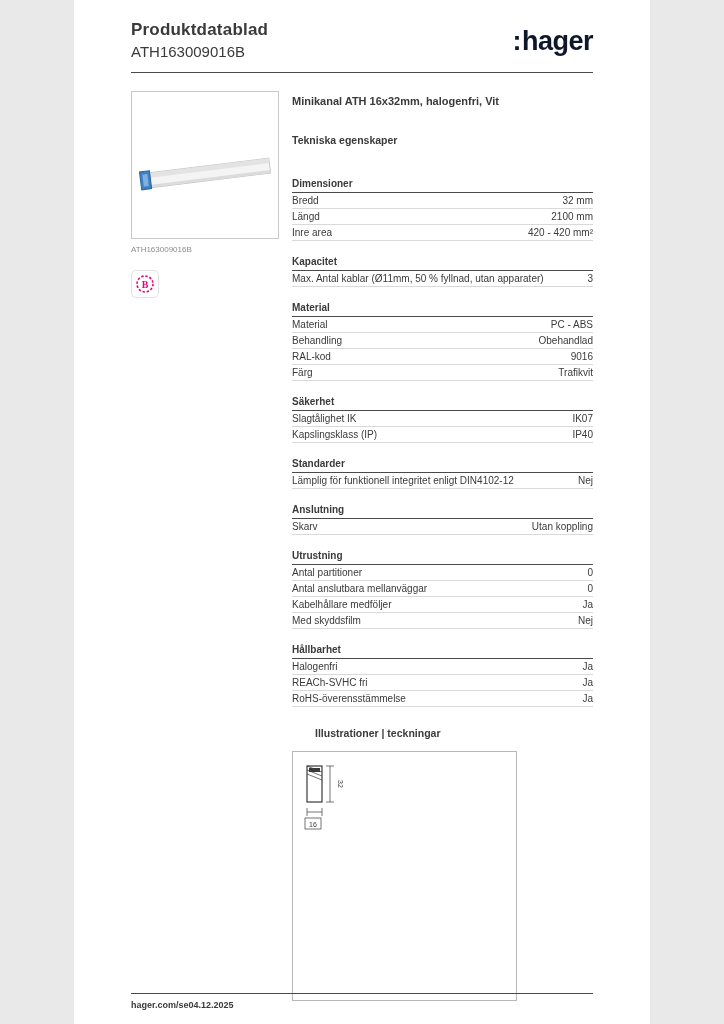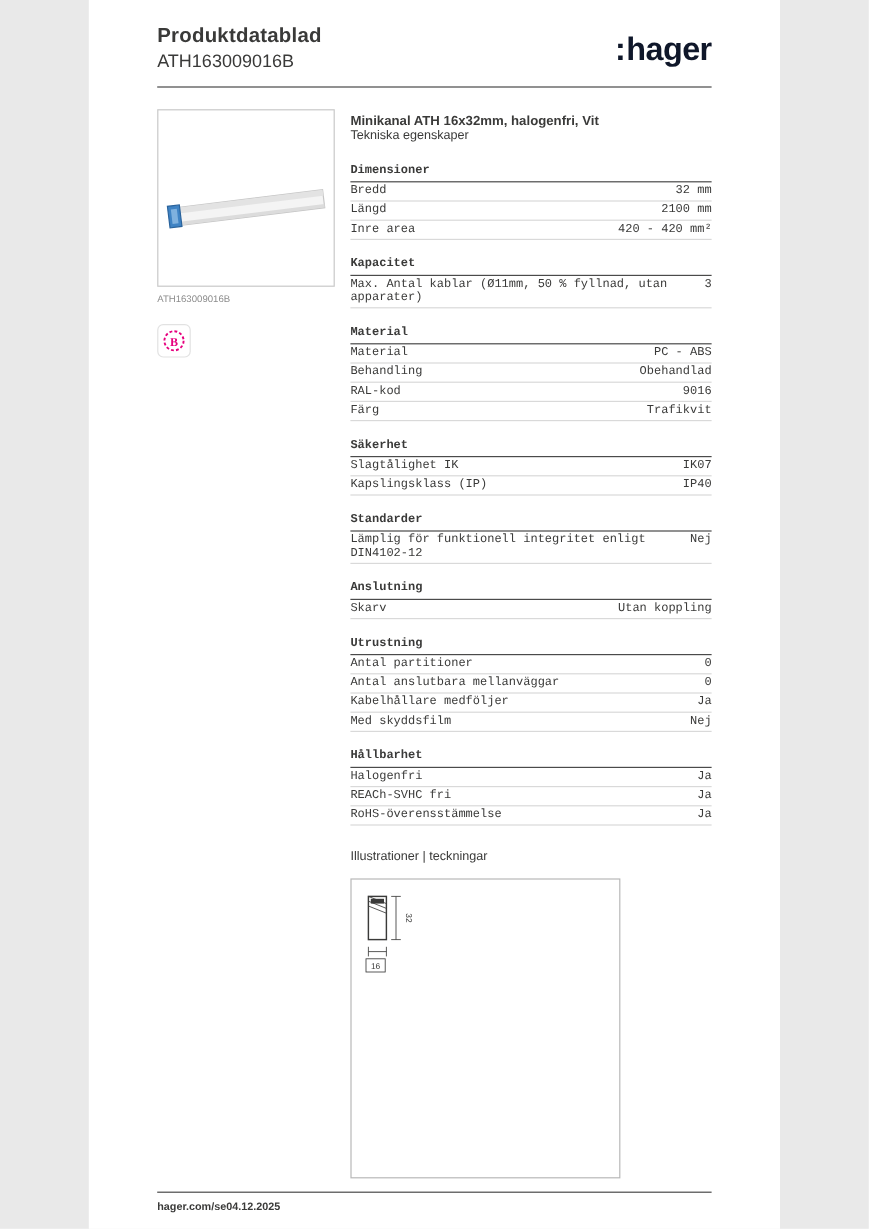--- a/index.html
+++ b/index.html
@@ -37,7 +37,7 @@
 
   
   .product-name { font-size: 11px; font-weight: bold; margin-top: 4px; }
-  .tech-header { font-size: 10.5px; font-weight: normal; }
+  .tech-header { font-size: 10.5px; font-weight: bold; margin-top: 27px; }
   #sections { margin-top: 14px; font-family: Liberation Mono, monospace; }
   .spec-section { margin-bottom: 11px; }
   .section-title {

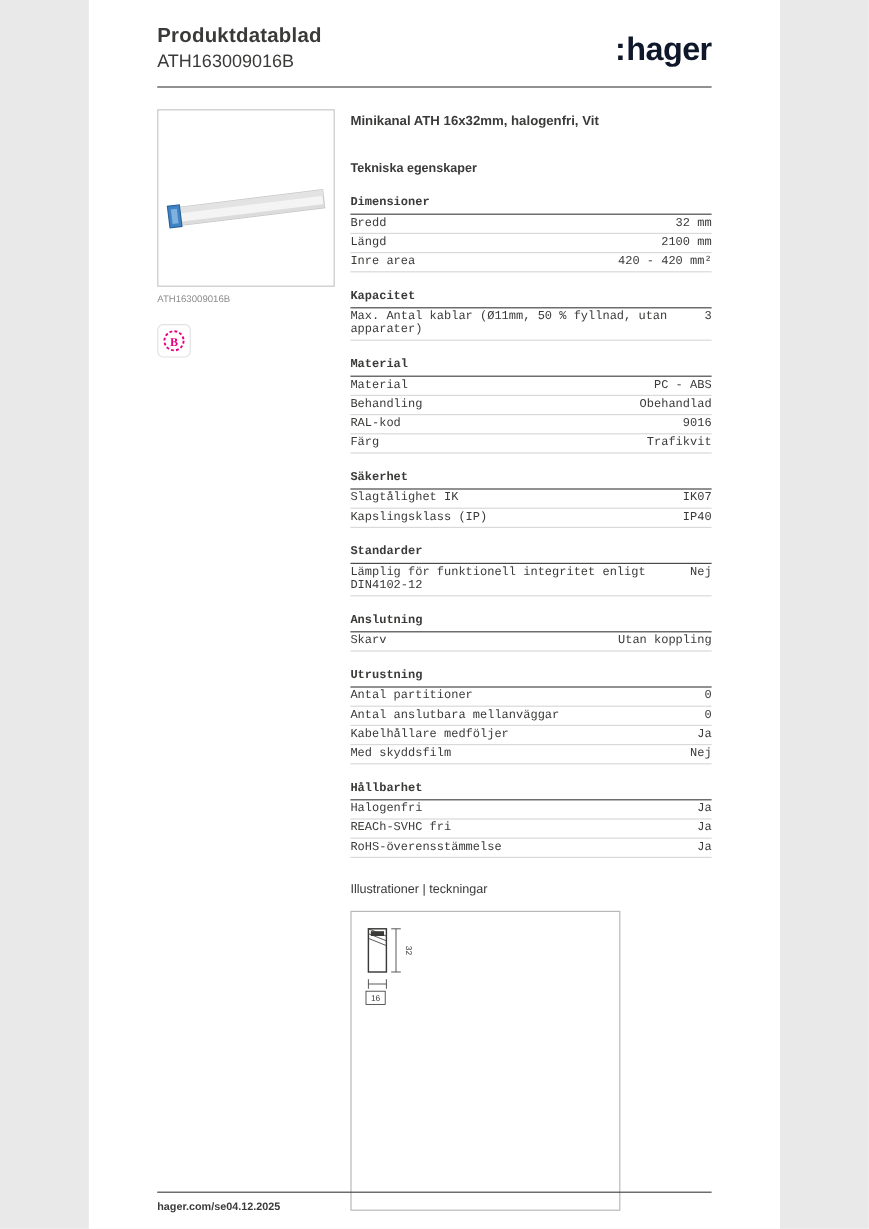--- a/index.html
+++ b/index.html
@@ -38,7 +38,7 @@
   
   .product-name { font-size: 11px; font-weight: bold; margin-top: 4px; }
   .tech-header { font-size: 10.5px; font-weight: bold; margin-top: 27px; }
-  #sections { margin-top: 14px; font-family: Liberation Mono, monospace; }
+  #sections { margin-top: 28px; }
   .spec-section { margin-bottom: 11px; }
   .section-title {
     font-size: 10px; font-weight: bold; padding: 4px 0 3px 0;

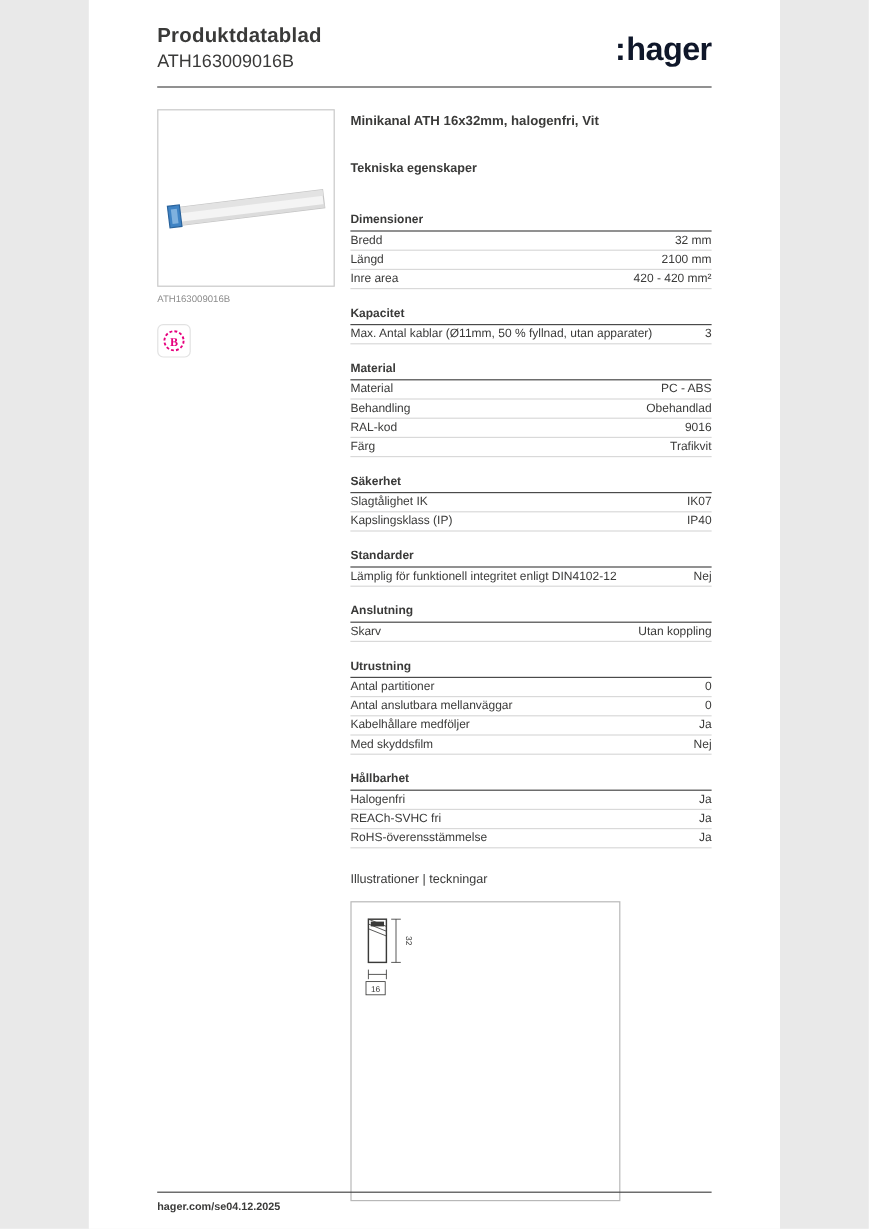--- a/index.html
+++ b/index.html
@@ -53,7 +53,7 @@
   .row-value { text-align: right; white-space: nowrap; }
 
   
-  .illus-title { font-size: 10.5px; font-weight: normal; margin-top: 20px; }
+  .illus-title { font-size: 10.5px; font-weight: bold; margin-top: 20px; margin-left: 23px; }
   .illus-box {
     width: 225px; height: 250px; border: 1px solid #b8b8b8; margin-top: 12px;
     background: #fff; padding: 6px;

